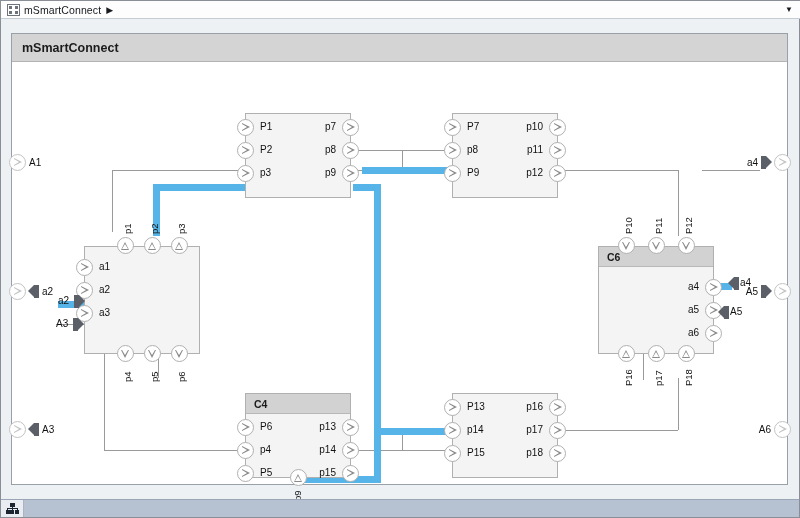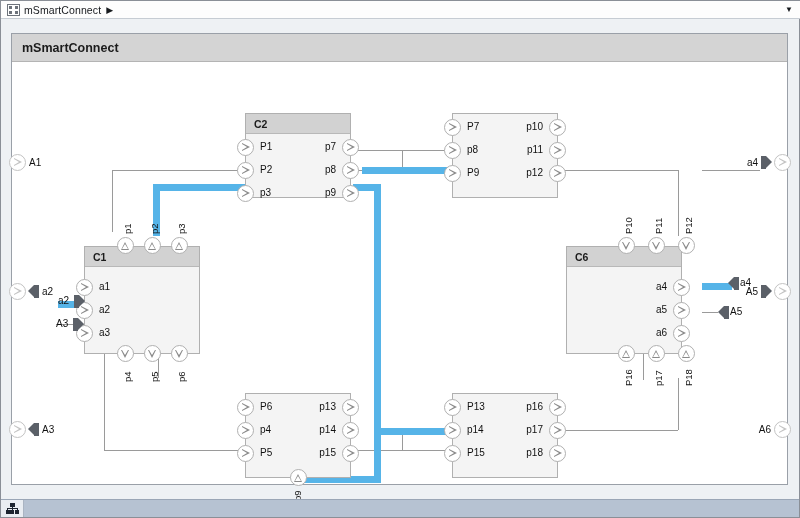--- a/index.html
+++ b/index.html
@@ -194,9 +194,6 @@
       <div class="hl h" style="left:690px;top:249px;width:30px;"></div>
 
       <div class="blk" style="left:233px;top:79px;width:106px;height:85px;">
-        <div class="blk-hdr">
-          <span class="blk-name">C2</span>
-        </div>
         <div class="blk-body">
           <div class="pbubble" style="left:-9px;top:5px;">
               <span class="tri-rt"></span>

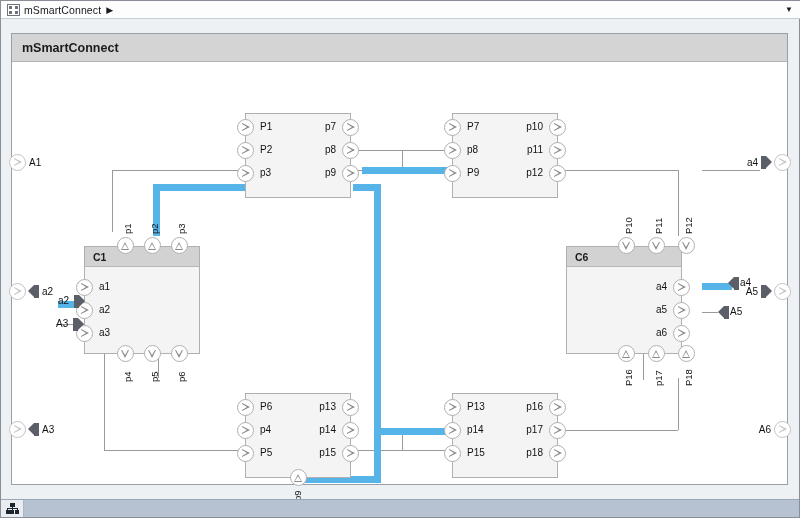--- a/index.html
+++ b/index.html
@@ -254,9 +254,6 @@
       </div>
 
       <div class="blk" style="left:72px;top:212px;width:116px;height:108px;">
-        <div class="blk-hdr">
-          <span class="blk-name">C1</span>
-        </div>
         <div class="blk-body">
           <div class="pbubble" style="left:-9px;top:12px;">
               <span class="tri-rt"></span>

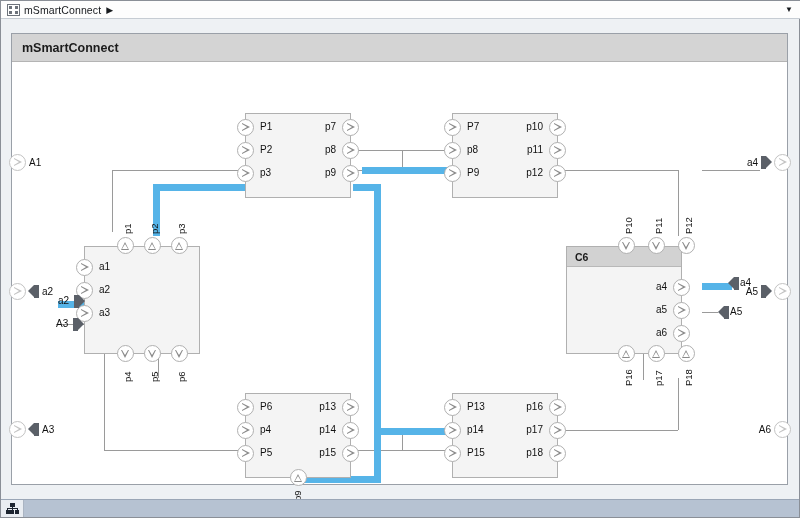--- a/index.html
+++ b/index.html
@@ -296,7 +296,7 @@
         </div>
       <div class="vlbl" style="left:164px;top:348px;">p6</div>
 
-      <div class="blk" style="left:554px;top:212px;width:116px;height:108px;">
+      <div class="blk" style="left:586px;top:212px;width:116px;height:108px;">
         <div class="blk-hdr">
           <span class="blk-name">C6</span>
         </div>

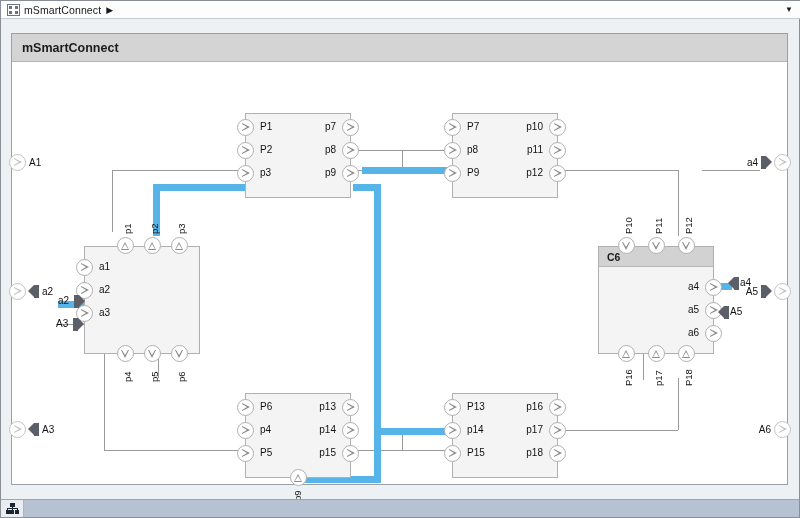--- a/index.html
+++ b/index.html
@@ -343,6 +343,9 @@
       <div class="vlbl" style="left:671px;top:352px;">P18</div>
 
       <div class="blk" style="left:233px;top:359px;width:106px;height:85px;">
+        <div class="blk-hdr">
+          <span class="blk-name">C4</span>
+        </div>
         <div class="blk-body">
           <div class="pbubble" style="left:-9px;top:5px;">
               <span class="tri-rt"></span>

